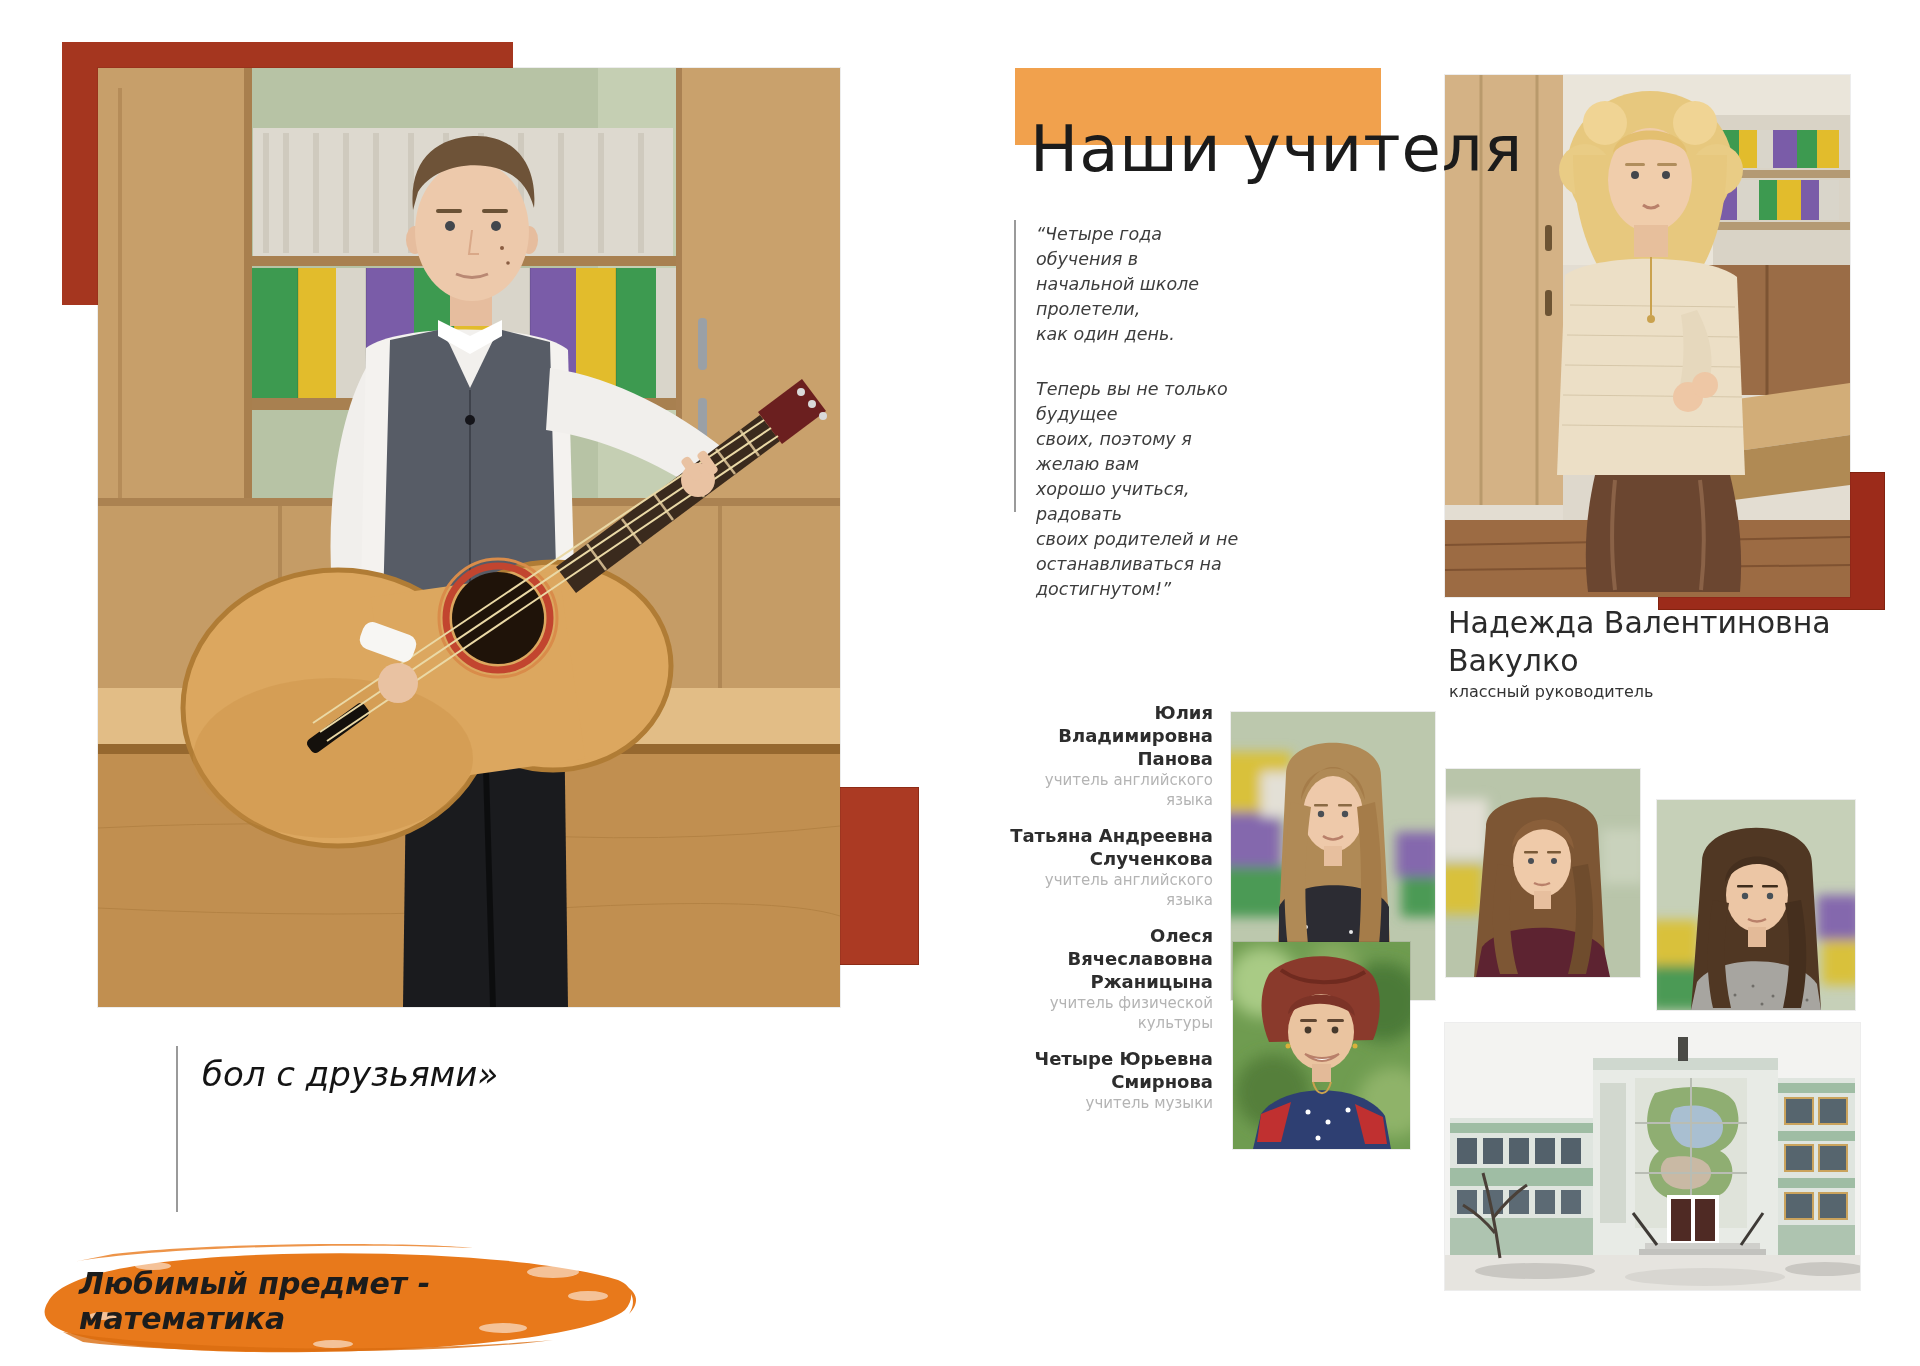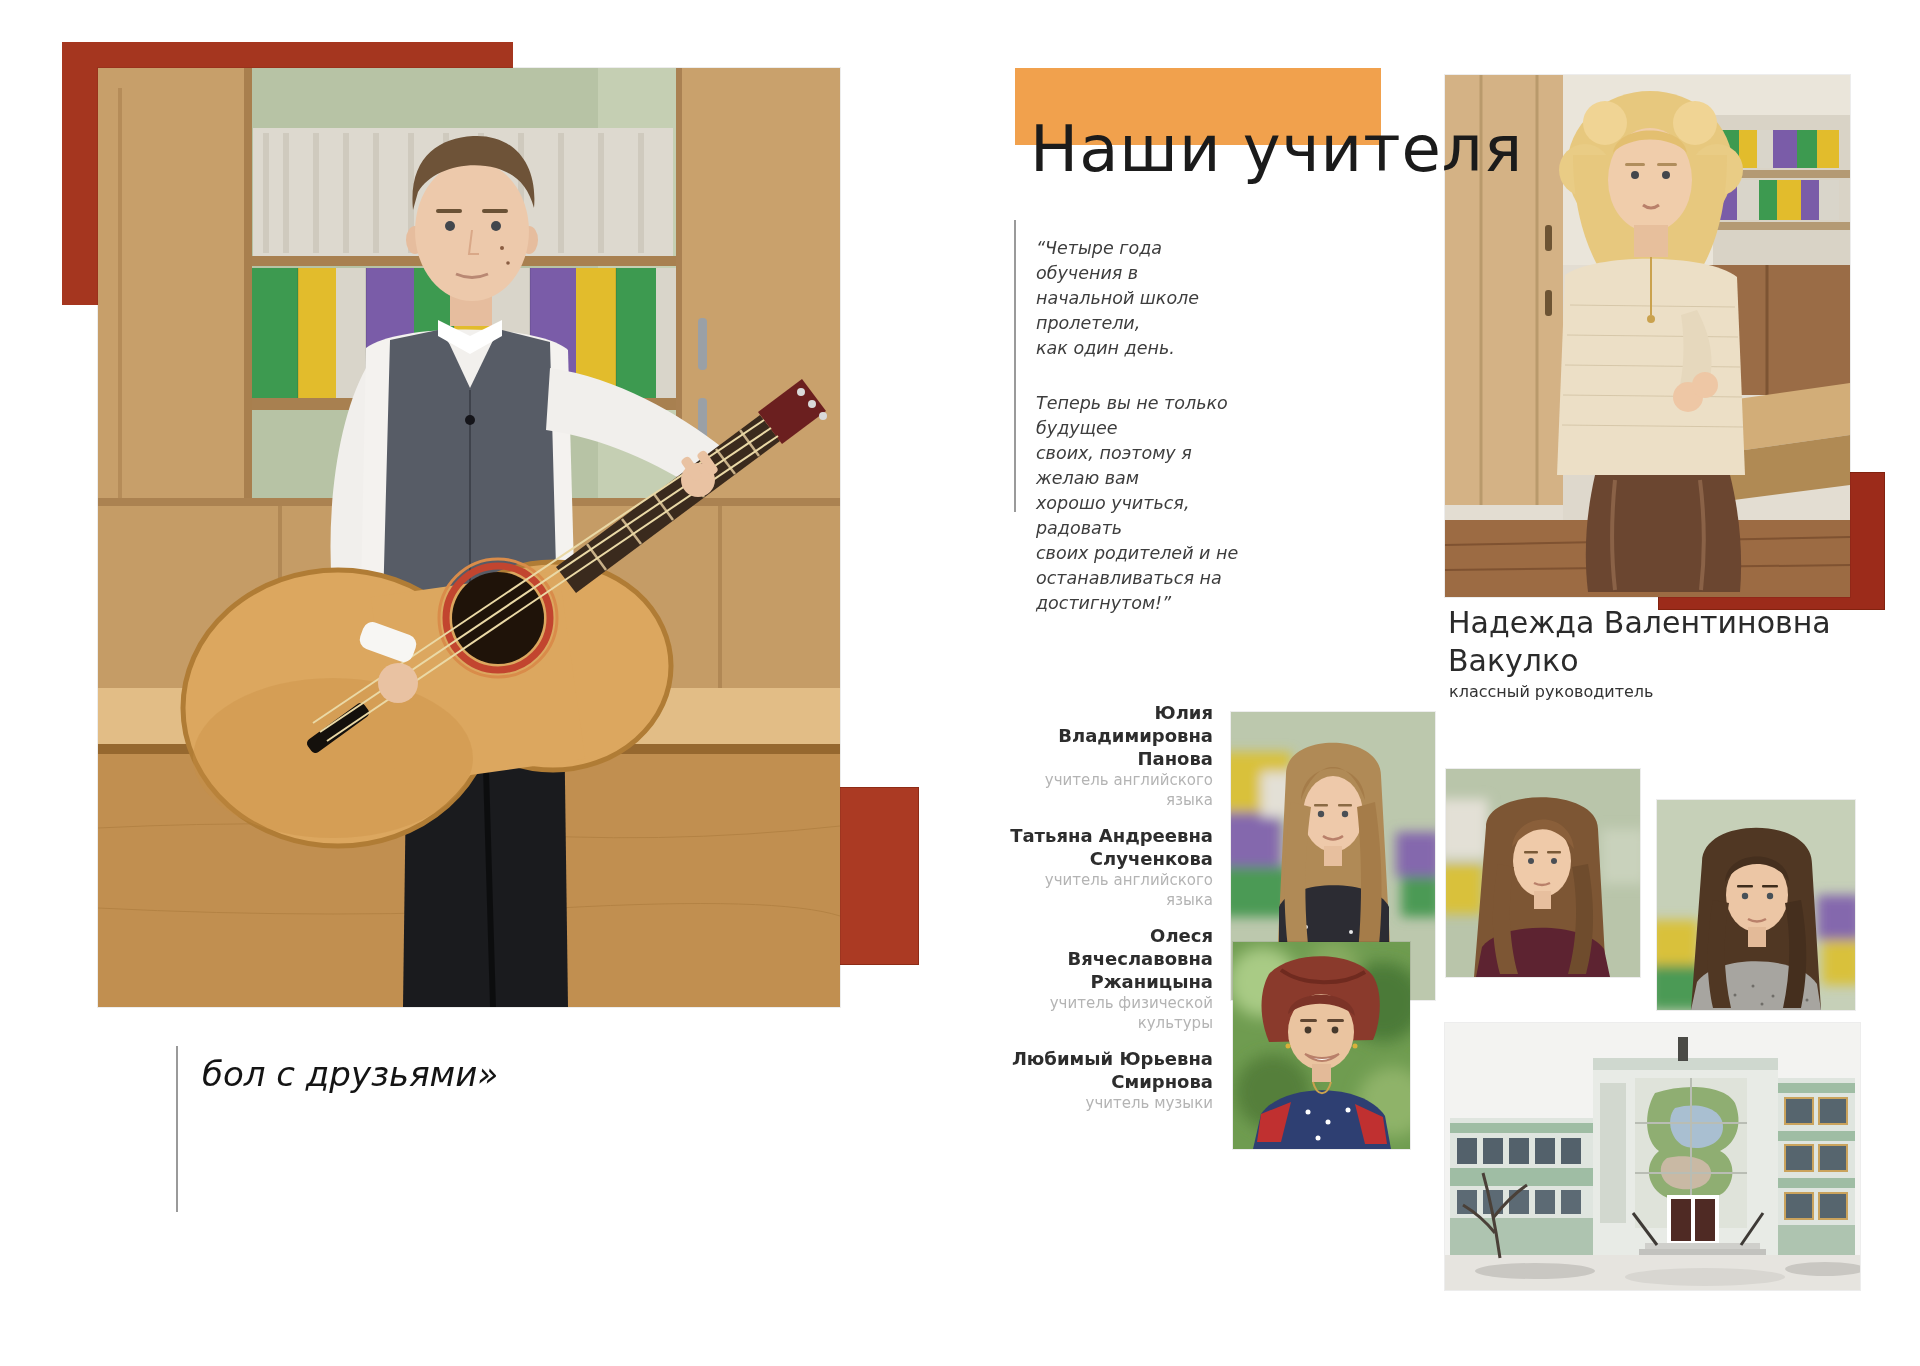--- a/index.html
+++ b/index.html
@@ -30,7 +30,7 @@
   
   .hand{font-style:italic;color:#2e2e2e;}
   .student-quote{left:202px;top:1048px;width:760px;font-size:34px;line-height:52px;color:#141414;}
-  .teacher-quote{left:1036px;top:236px;width:215px;font-size:17.5px;line-height:25px;color:#3d3d3d;}
+  .teacher-quote{left:1036px;top:222px;width:215px;font-size:17.5px;line-height:25px;color:#3d3d3d;}
   .q-gap{height:30px;}
   
   .ht-name{left:1448px;top:604px;font-size:30px;line-height:38px;color:#2b2b2b;}

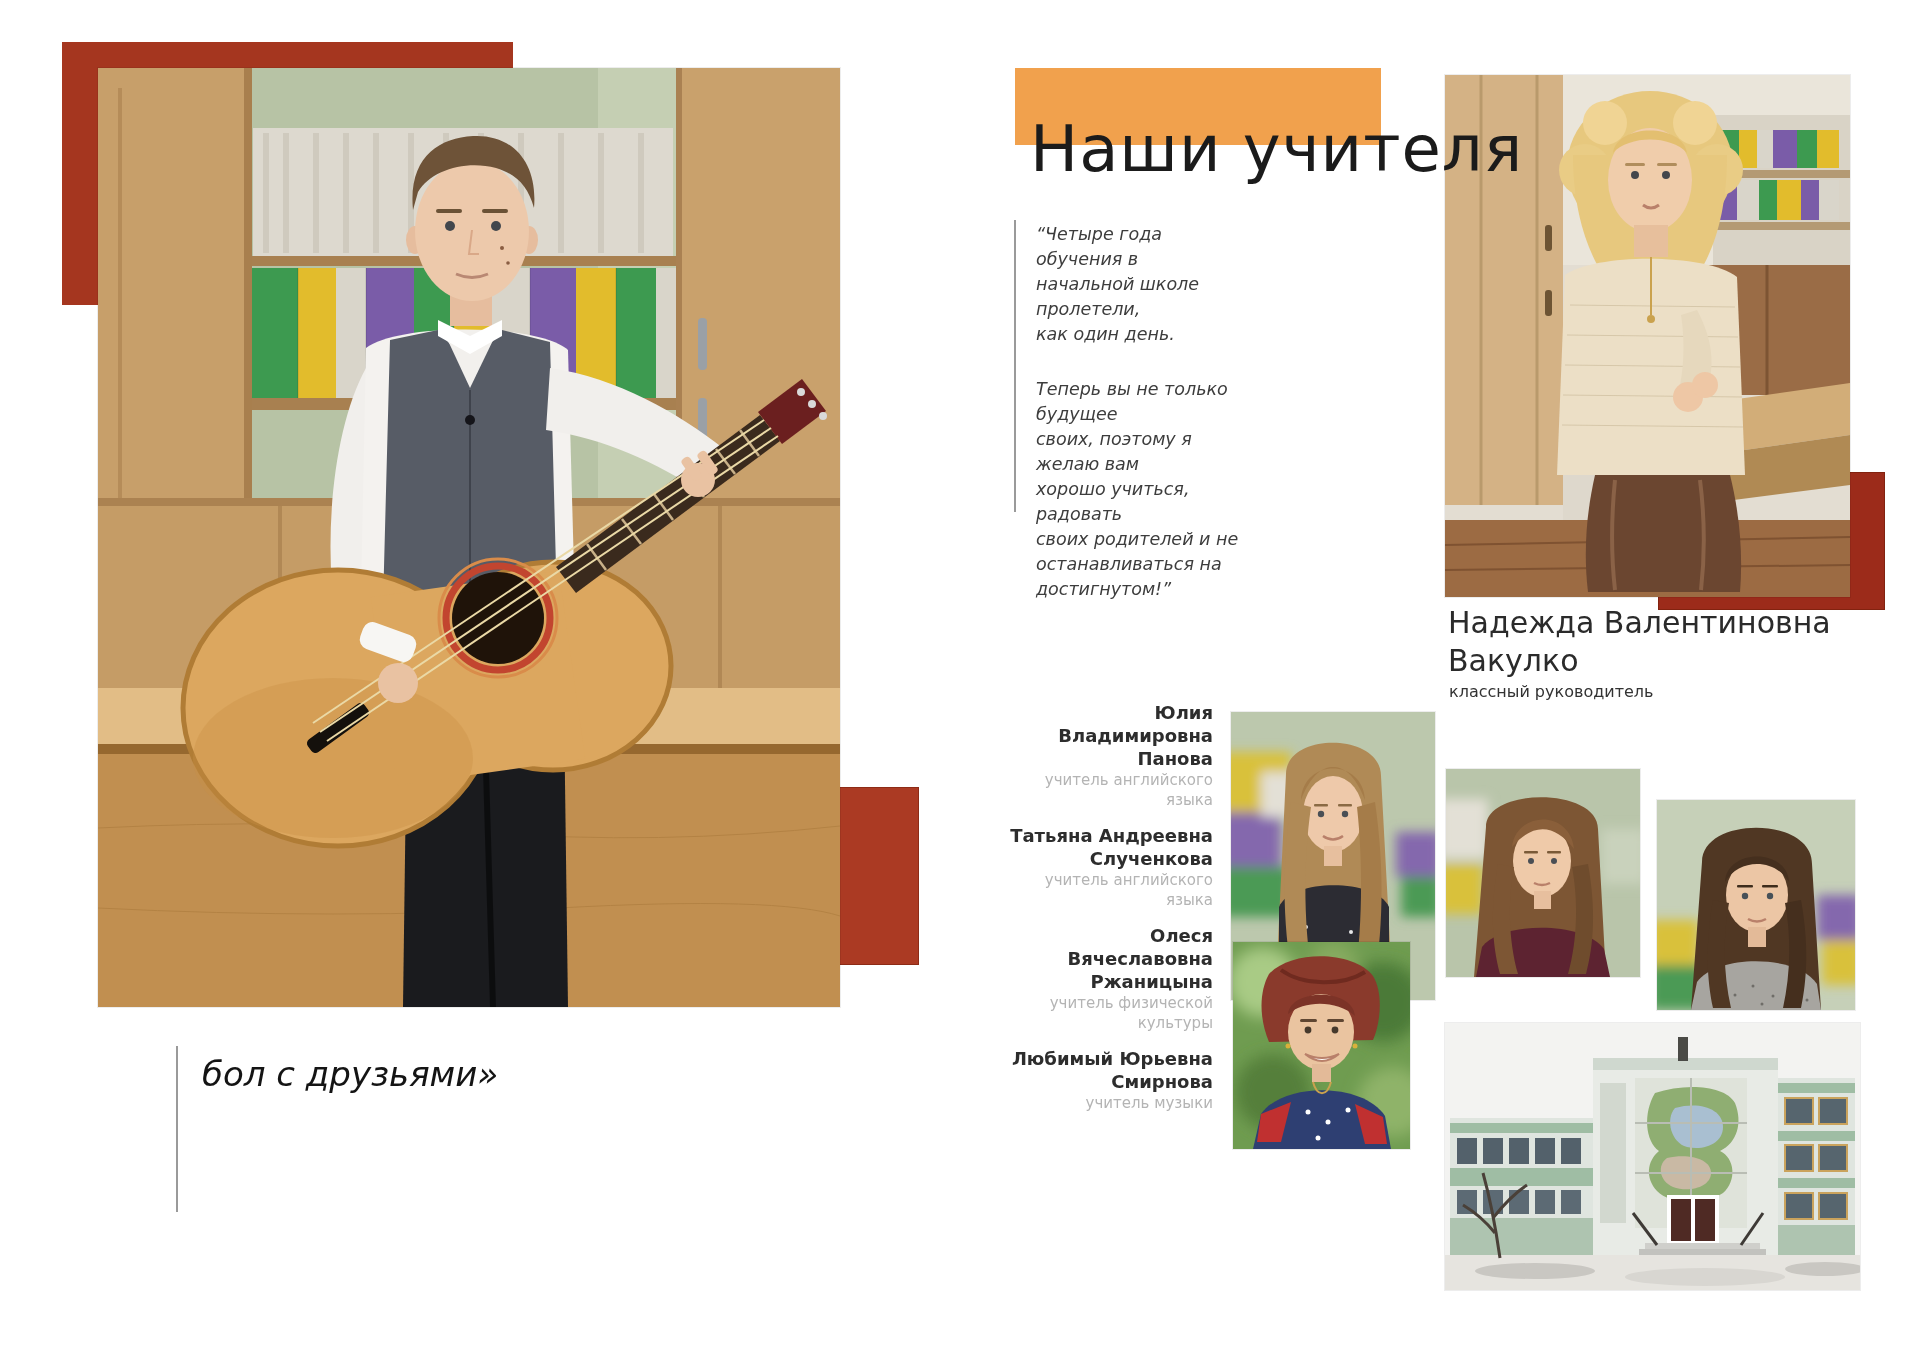--- a/index.html
+++ b/index.html
@@ -291,7 +291,7 @@
       <div class="t-role">учитель физической культуры</div>
     </div>
     <div class="t-entry">
-      <div class="t-name">Любимый Юрьевна</div>
+      <div class="t-name">Четыре Юрьевна</div>
       <div class="t-name">Смирнова</div>
       <div class="t-role">учитель музыки</div>
     </div>

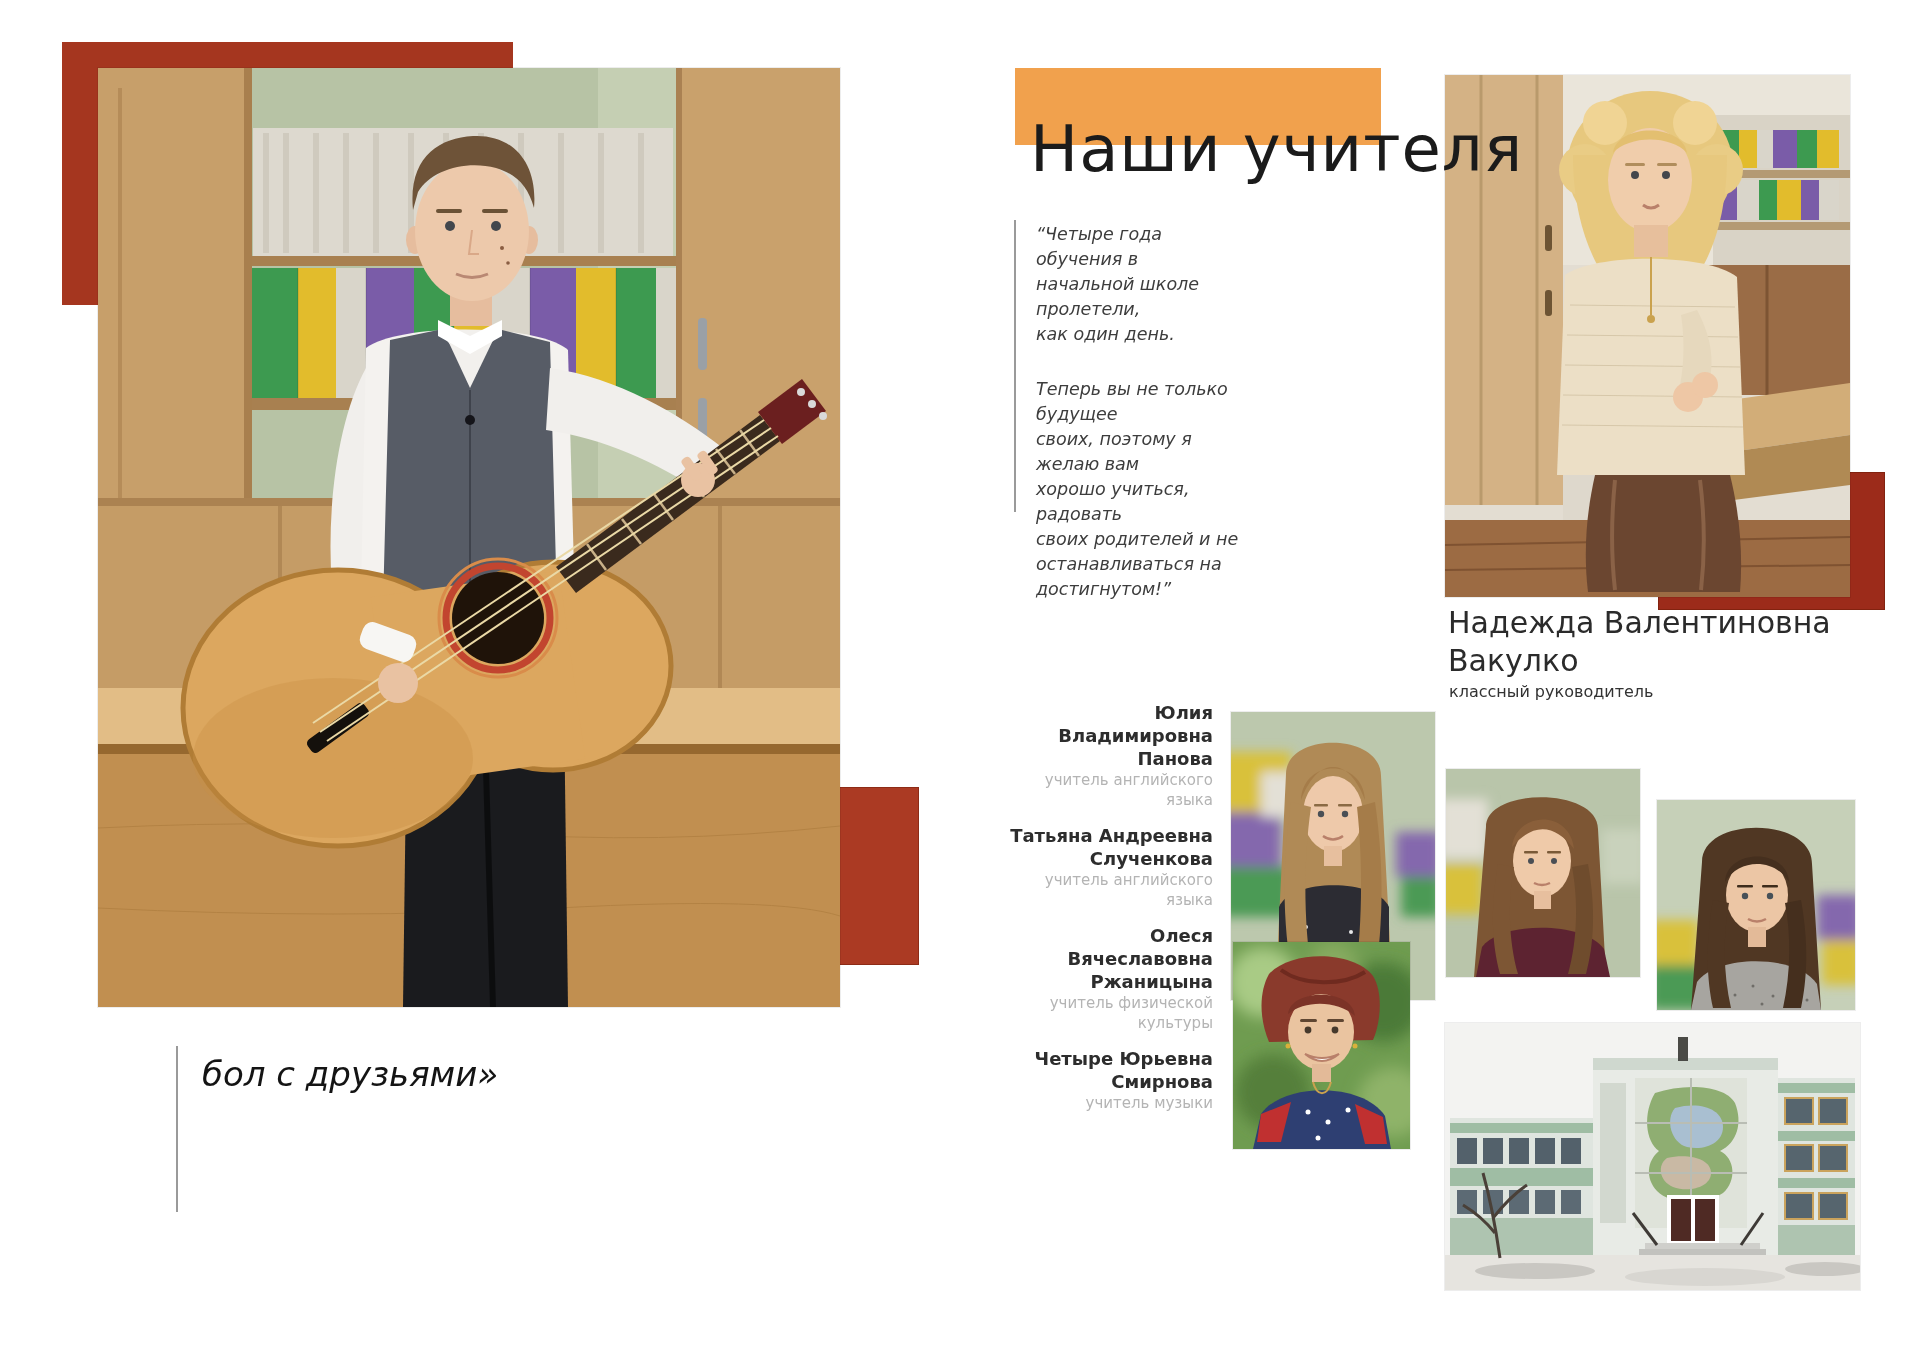--- a/index.html
+++ b/index.html
@@ -178,6 +178,23 @@
     <div>бол с друзьями»</div>
   </div>
 
+  <div class="abs brush">
+    <svg width="610" height="130" viewBox="0 0 610 130">
+      <path d="M15,70 C 30,40 120,26 250,22 C 380,18 520,28 585,48 C 600,54 602,66 592,78 C 560,104 420,118 280,120 C 150,122 40,112 18,92 C 10,85 10,78 15,70 Z" fill="#e8791b"></path>
+      <path d="M40,30 C 120,16 300,10 440,16 C 380,10 180,10 80,22 Z" fill="#e8791b" opacity="0.8"></path>
+      <path d="M30,100 C 140,118 360,122 520,108 C 420,122 160,124 50,110 Z" fill="#d96d10" opacity="0.8"></path>
+      <path d="M585,50 C 605,58 608,70 596,82 C 604,70 600,58 585,50 Z" fill="#e8791b"></path>
+      <g fill="#ffffff" opacity="0.55">
+        <ellipse cx="520" cy="40" rx="26" ry="6"></ellipse>
+          <ellipse cx="555" cy="64" rx="20" ry="5"></ellipse>
+        <ellipse cx="470" cy="96" rx="24" ry="5"></ellipse>
+          <ellipse cx="120" cy="34" rx="18" ry="4"></ellipse>
+        <ellipse cx="70" cy="84" rx="14" ry="4"></ellipse>
+          <ellipse cx="300" cy="112" rx="20" ry="4"></ellipse>
+      </g>
+    </svg>
+    <div class="brush-text hand">Любимый предмет - математика</div>
+  </div>
 
   <div class="abs orange-bar"></div>
   <div class="abs header-title">Наши учителя</div>

